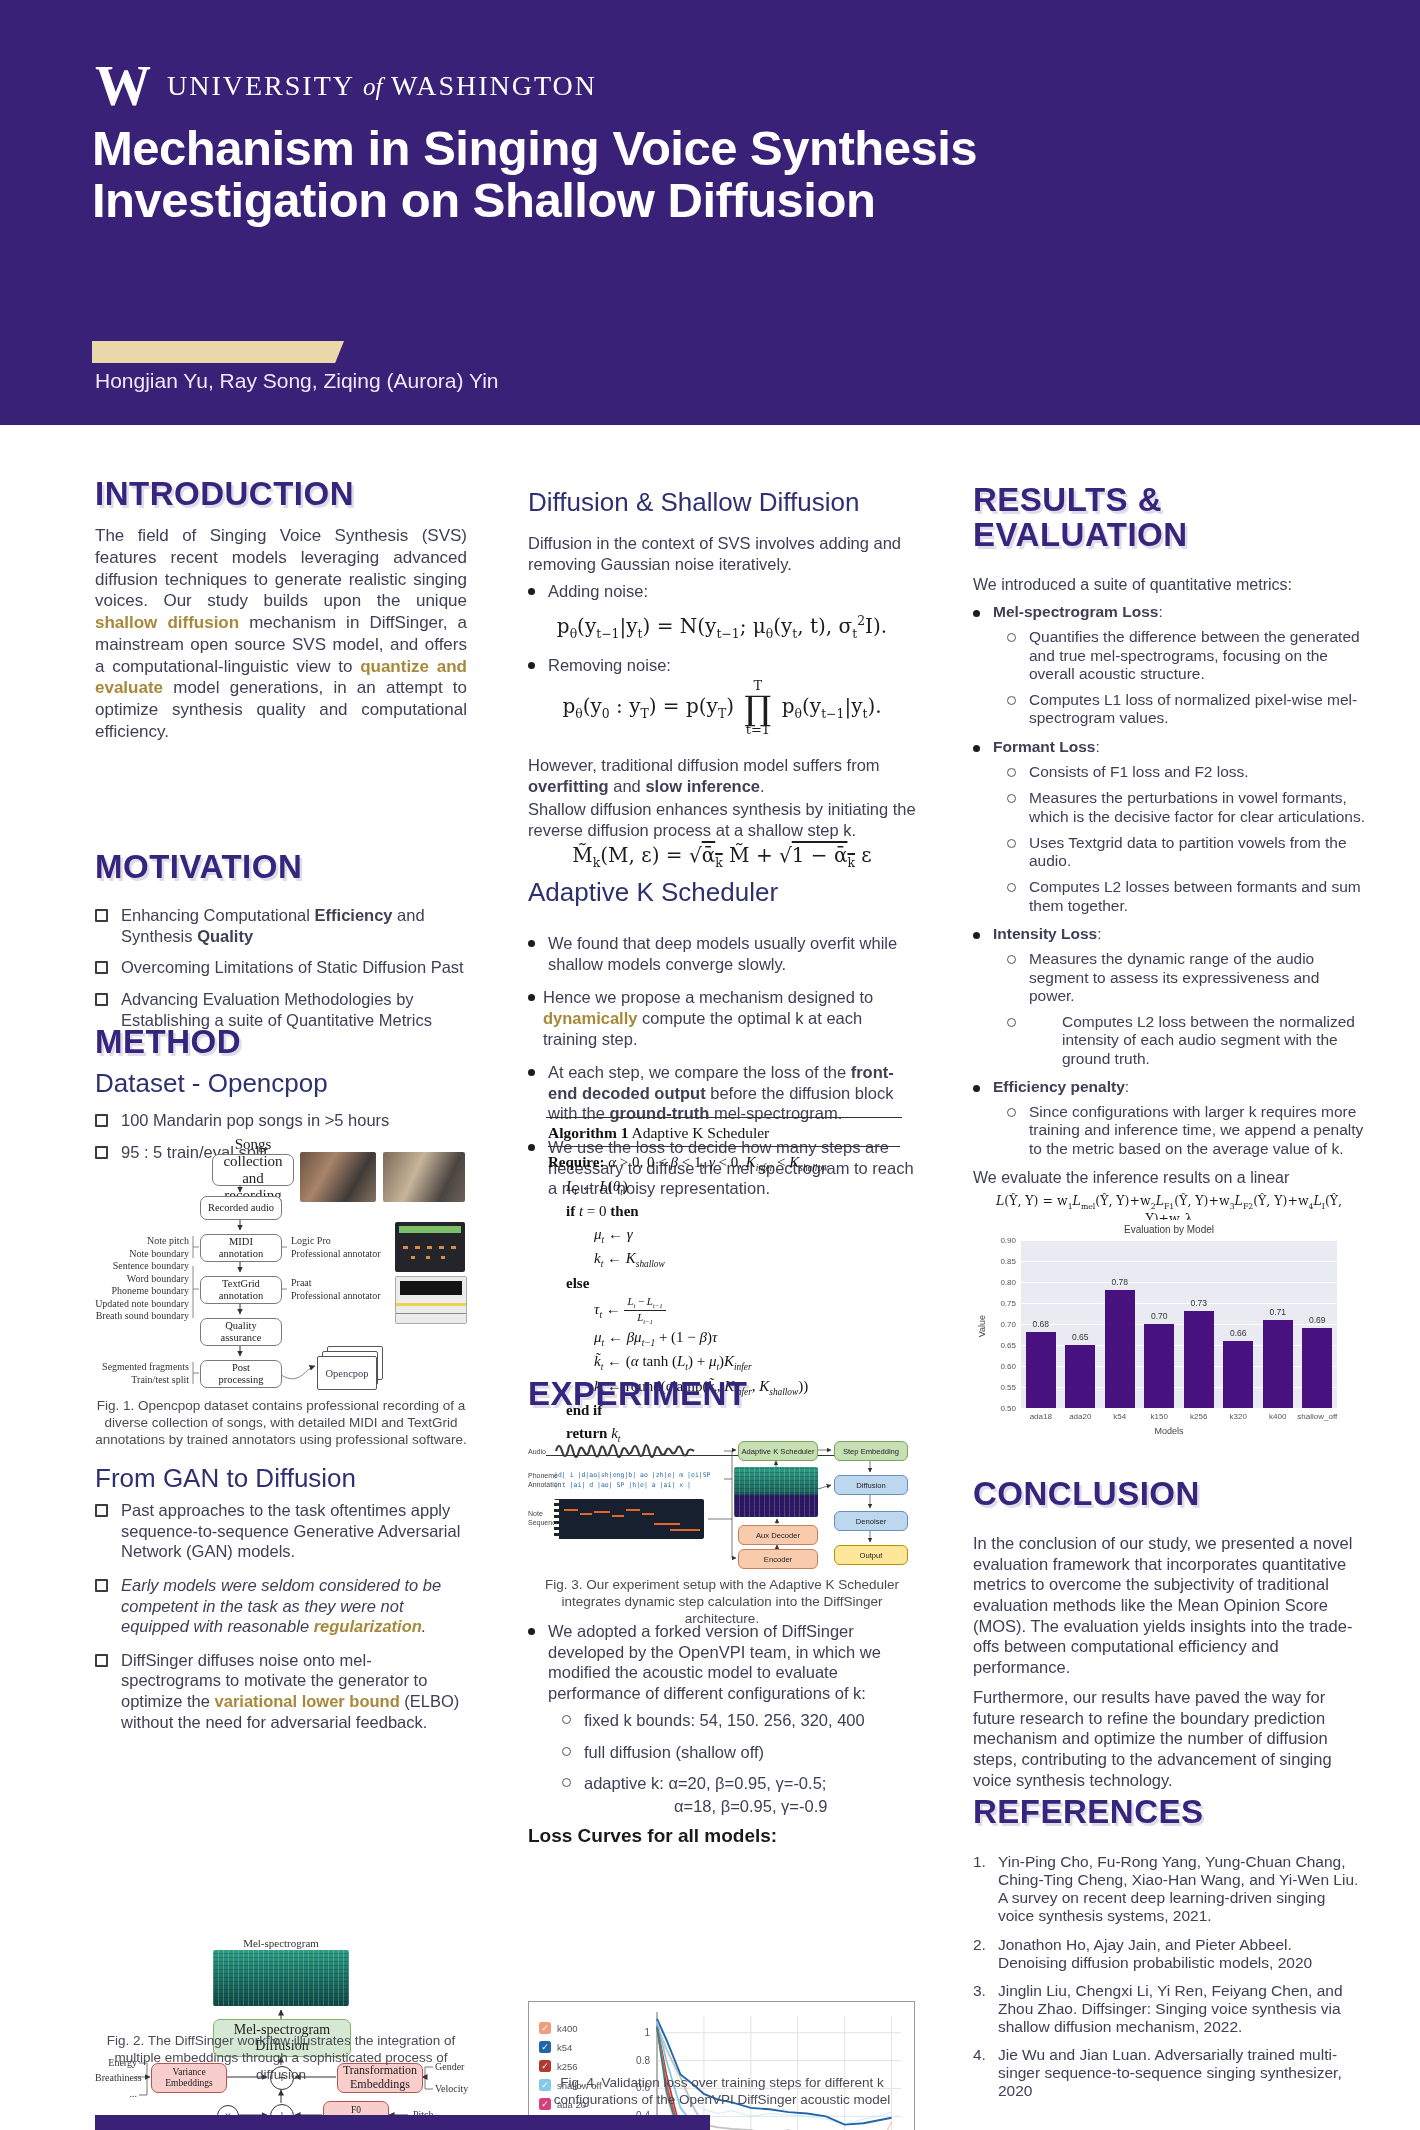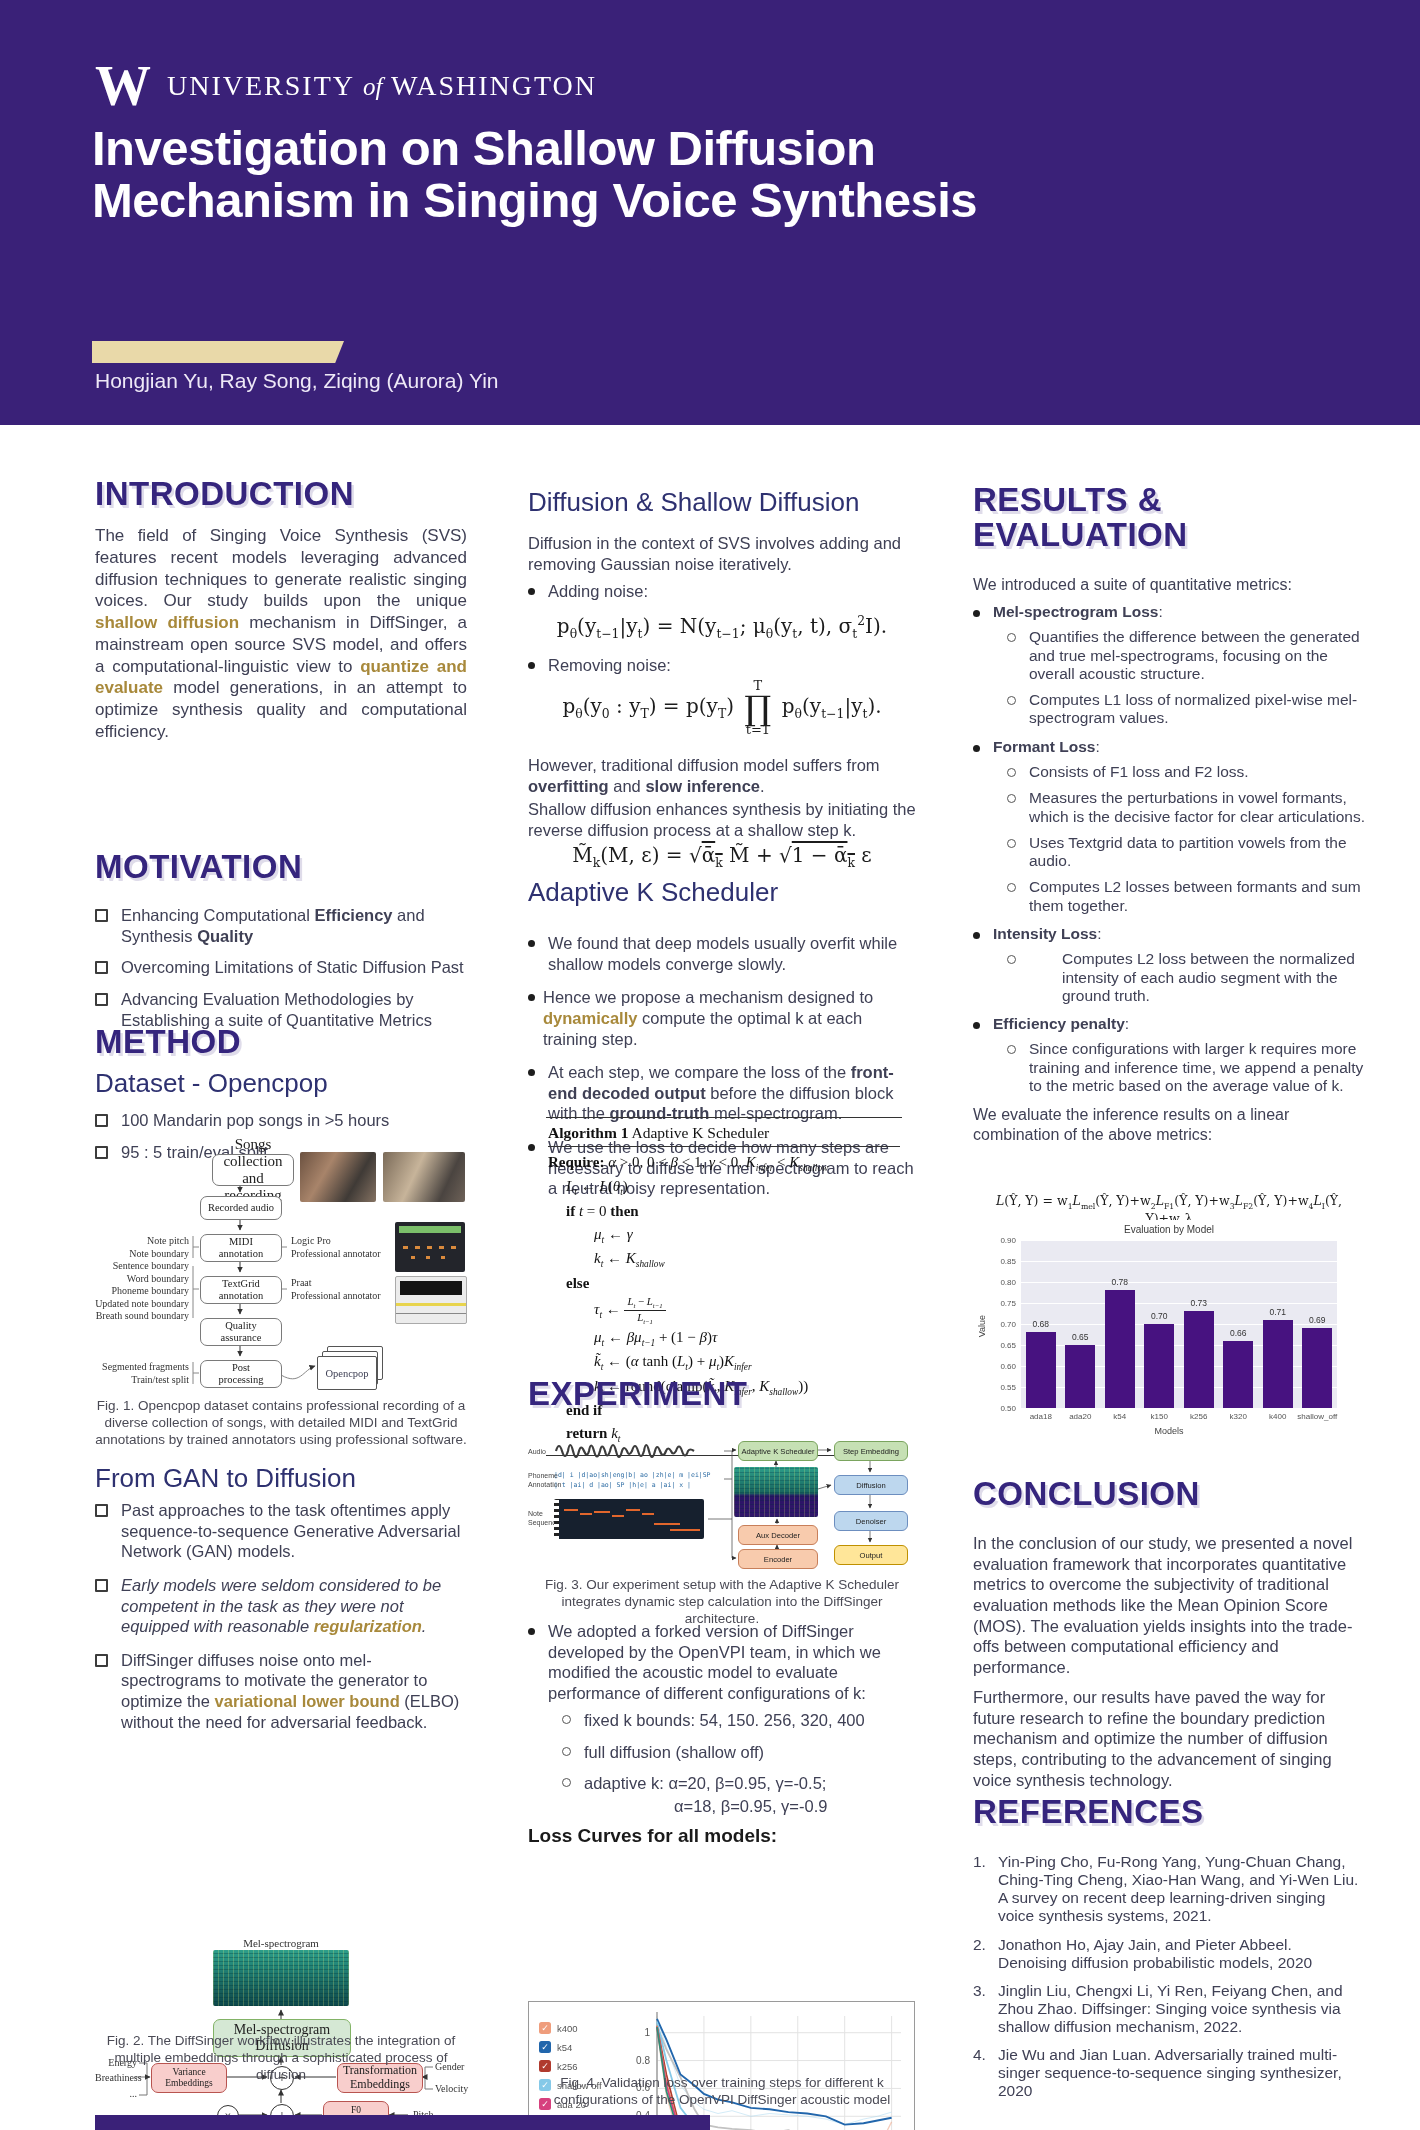--- a/index.html
+++ b/index.html
@@ -122,8 +122,8 @@
         <span>WASHINGTON</span></span>
     </div>
     <div class="ptitle">
+      <div>Mechanism in Singing Voice Synthesis</div>
       <div>Investigation on Shallow Diffusion</div>
-      <div>Mechanism in Singing Voice Synthesis</div>
     </div>
     <div class="goldbar"></div>
     <div class="authors">Hongjian Yu, Ray Song, Ziqing (Aurora) Yin</div>

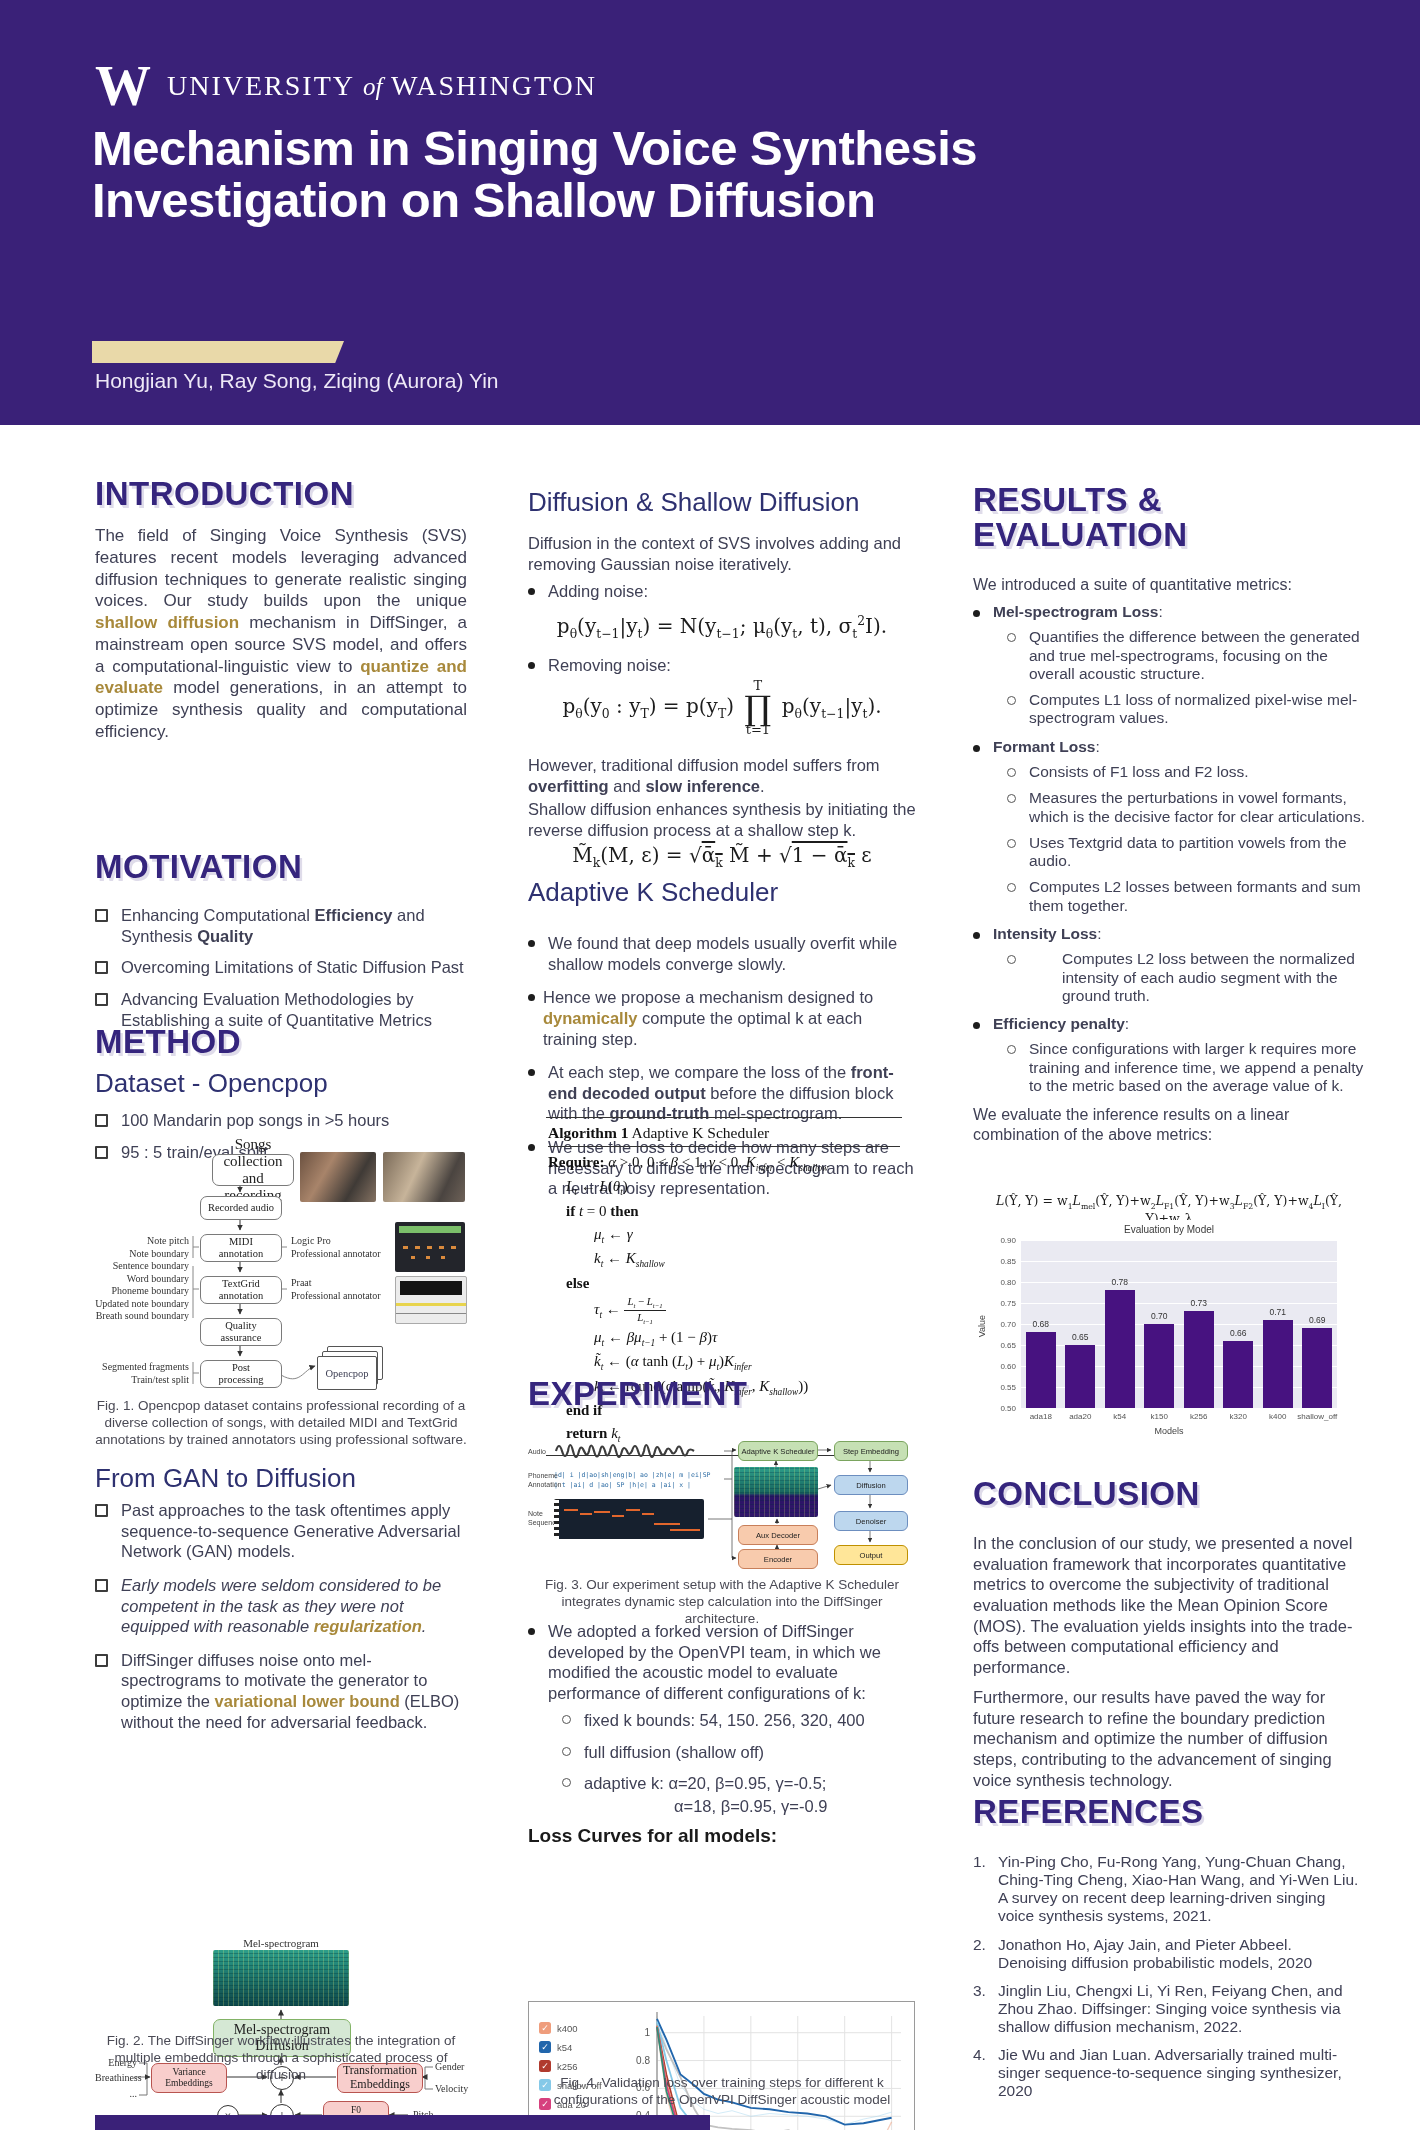--- a/index.html
+++ b/index.html
@@ -559,6 +559,10 @@
           <span class="mark"></span>
           <span><b>Intensity Loss</b>:</span>
         </div>
+      <div class="li cir subli" style="margin-bottom:8px;">
+          <span class="mark"></span>
+          <span>Measures the dynamic range of the audio segment to assess its expressiveness and power.</span>
+        </div>
       <div class="li cir subli" style="margin-bottom:10px;gap:46px;">
           <span class="mark"></span>
           <span>Computes L2 loss between the normalized intensity of each audio segment with the ground truth.</span>

